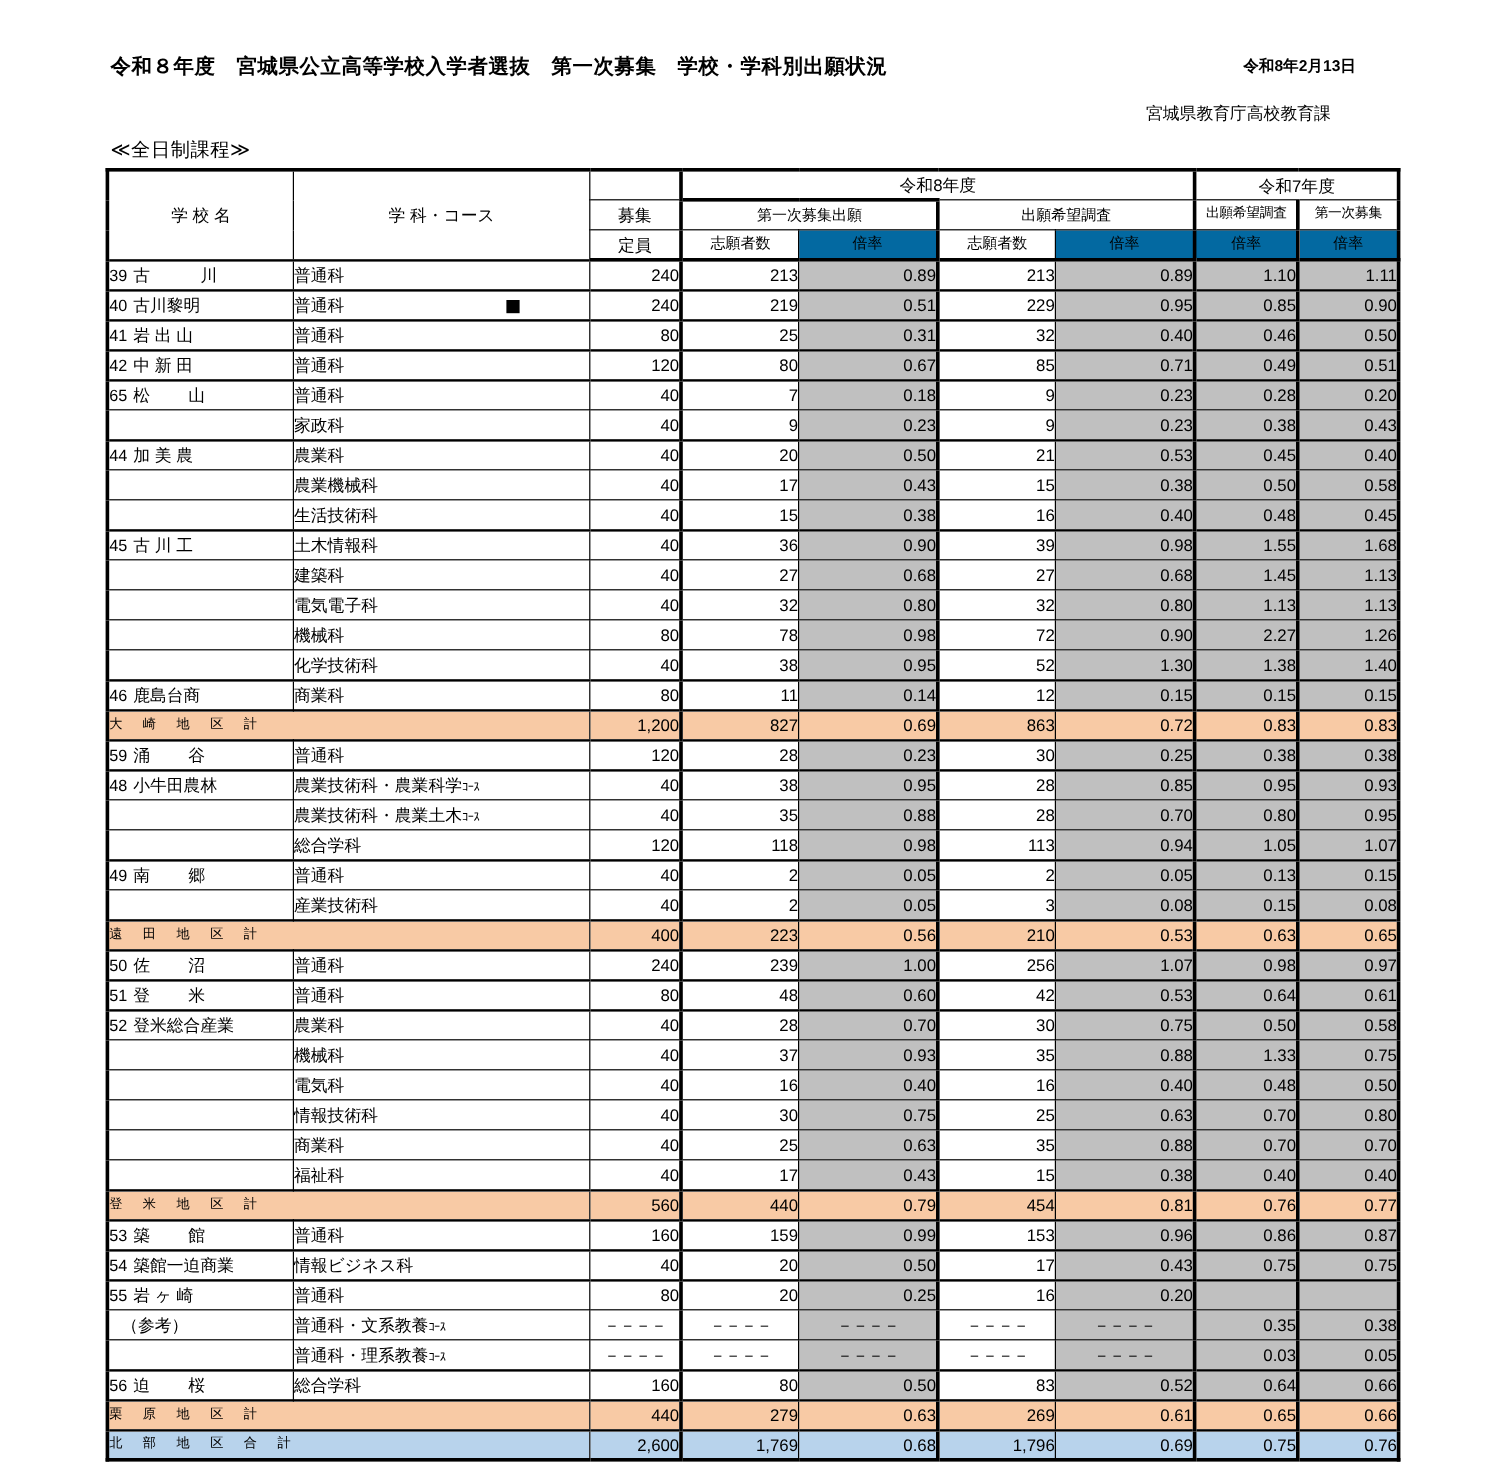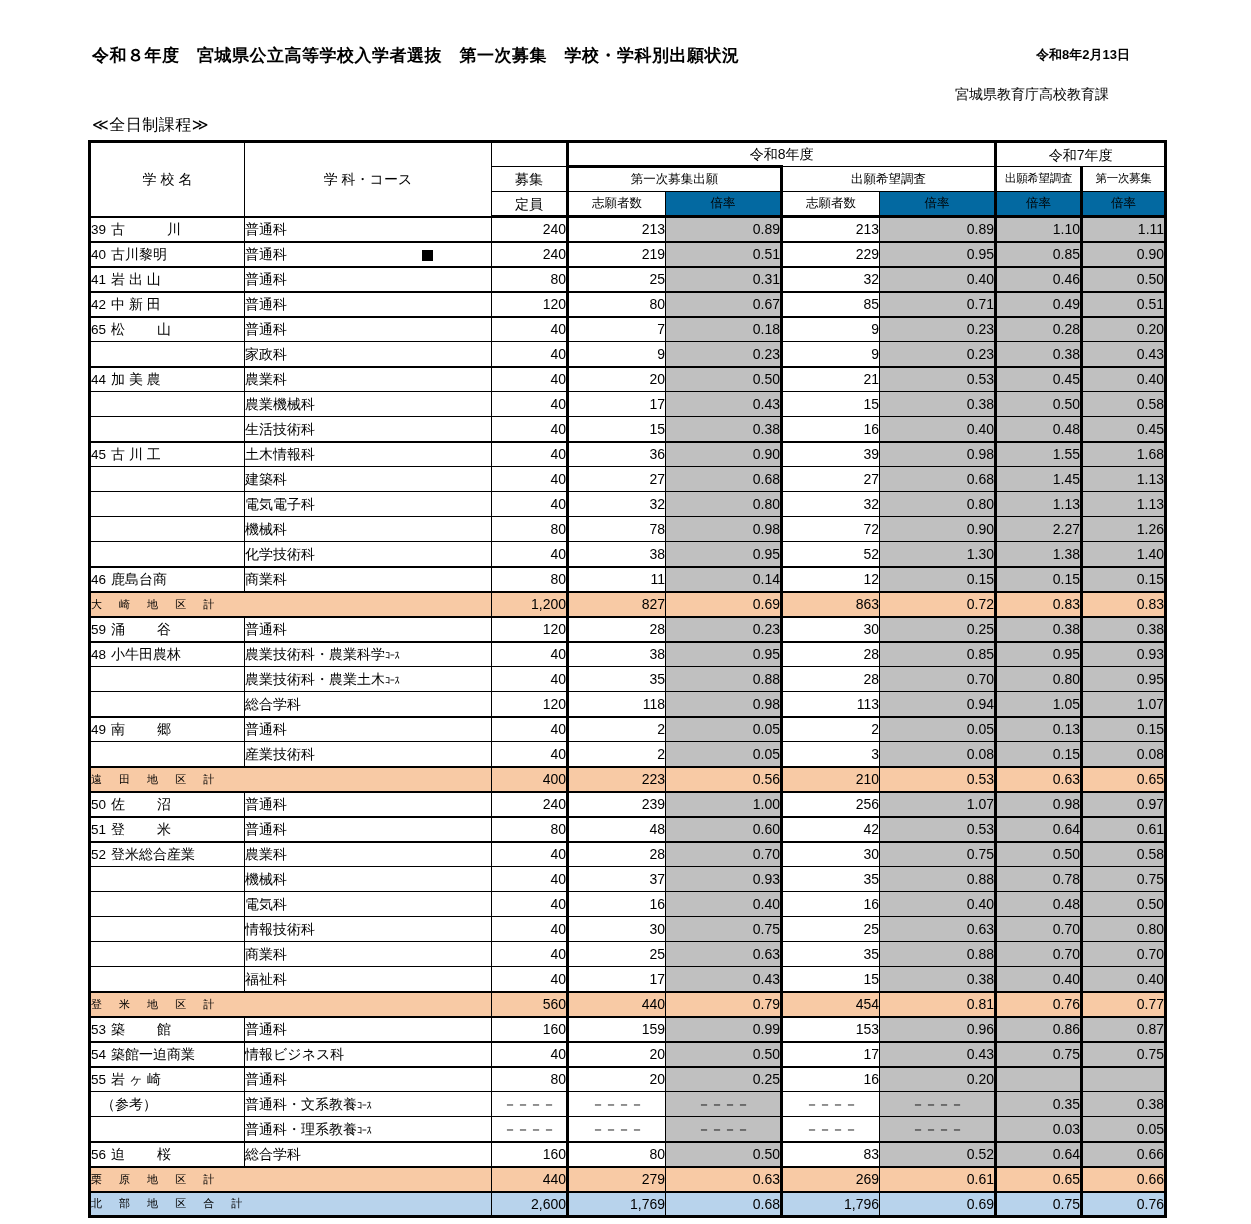--- a/index.html
+++ b/index.html
@@ -526,7 +526,7 @@
             <td class="num gray">0.93</td>
             <td class="num thick-l">35</td>
             <td class="num gray">0.88</td>
-            <td class="num gray thick-l">0.78</td>
+            <td class="num gray thick-l">1.33</td>
             <td class="num gray thick-l thick-r">0.75</td>
           </tr>
           <tr>

